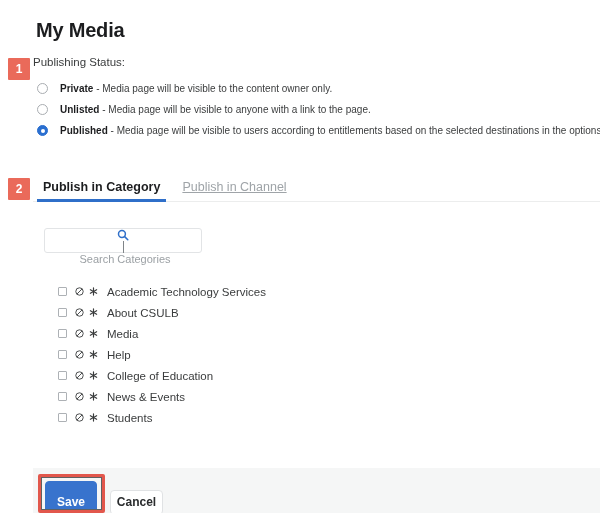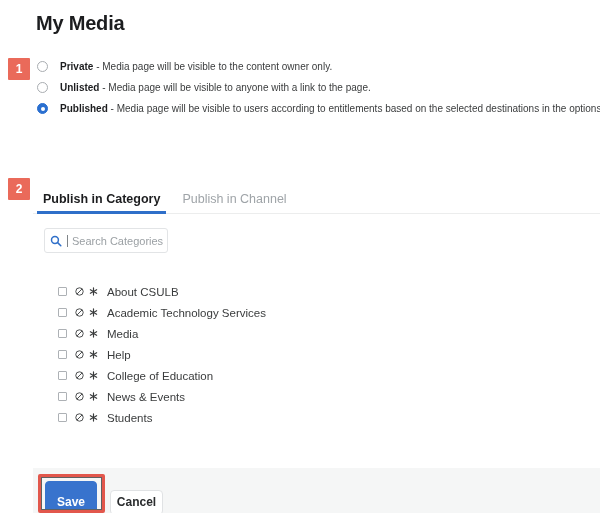--- a/index.html
+++ b/index.html
@@ -21,7 +21,7 @@
   .page-title {
     position: absolute;
     left: 36px;
-    top: 12px;
+    top: 19px;
     font-size: 20px;
     font-weight: bold;
     color: #1c1d1f;

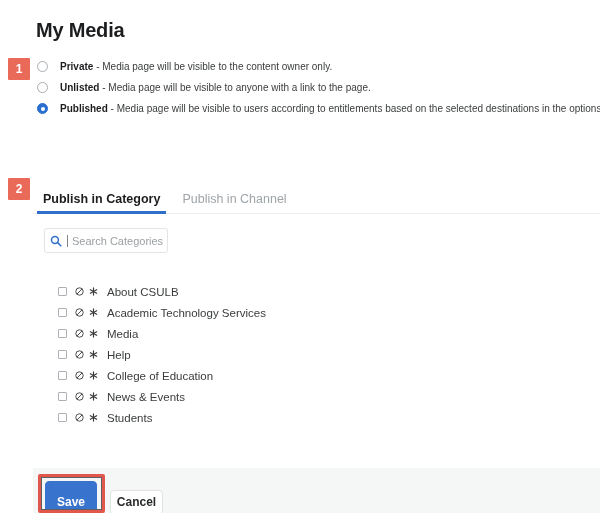--- a/index.html
+++ b/index.html
@@ -285,6 +285,7 @@
 <div class="step-badge" id="step-2">2</div>
 
 <div class="status-section">
+  <div class="status-label">Publishing Status:</div>
 
   <div class="radio-row">
     <span class="radio-mark"></span>

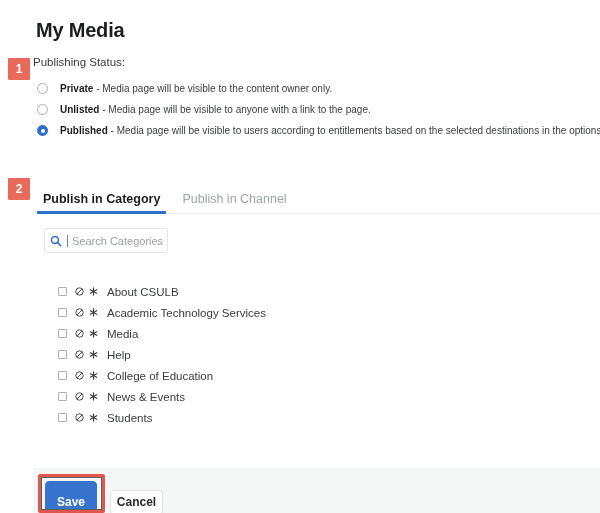--- a/index.html
+++ b/index.html
@@ -109,7 +109,6 @@
     top: 172px;
     width: 600px;
     height: 30px;
-    margin-top: 12px;
   }
   .tabs-divider {
     position: absolute;

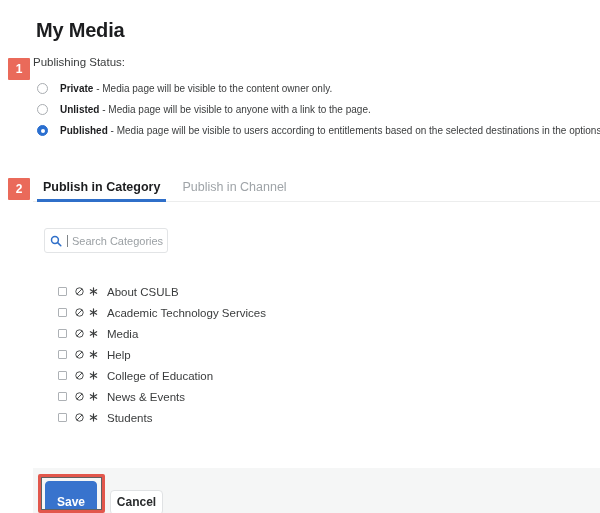--- a/index.html
+++ b/index.html
@@ -132,7 +132,7 @@
     position: relative;
     white-space: nowrap;
   }
-  .tab + .tab { margin-left: 10px; }
+  .tab + .tab { margin-left: 10px; text-decoration: underline; }
   .tab.active {
     color: #1c1d1f;
     font-weight: bold;

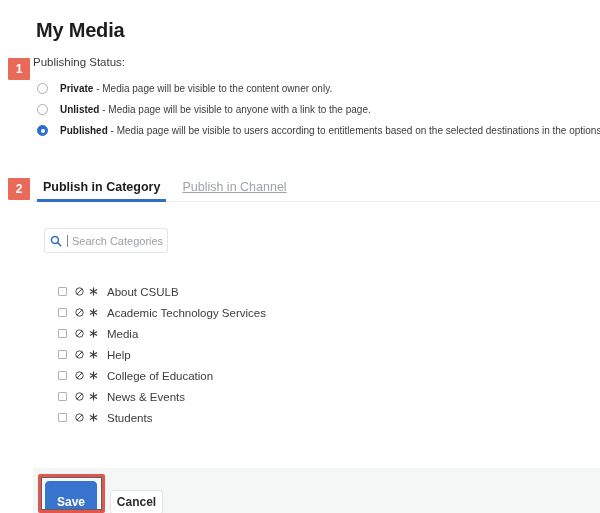--- a/index.html
+++ b/index.html
@@ -152,7 +152,7 @@
     position: absolute;
     left: 44px;
     top: 228px;
-    width: 124px;
+    width: 158px;
     height: 25px;
     border: 1px solid #e2e4e6;
     border-radius: 3px;
@@ -160,6 +160,7 @@
     display: flex;
     align-items: center;
     box-sizing: border-box;
+    flex-direction: column;
   }
   .search-icon {
     width: 22px;

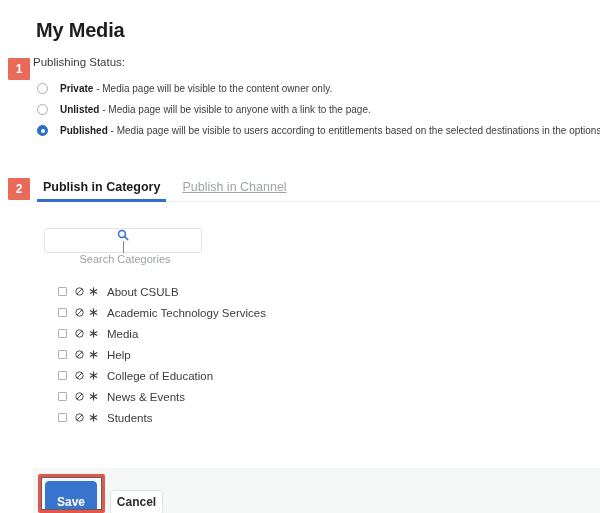--- a/index.html
+++ b/index.html
@@ -341,27 +341,27 @@
         </g>
       </svg>
     </span>
+    <span class="cat-name">Academic Technology Services</span>
+  </div>
+
+  <div class="cat-row">
+    <span class="cat-check"></span>
+    <span class="cat-ico">
+      <svg width="9" height="9" viewBox="0 0 16 16" aria-hidden="true">
+        <circle cx="8" cy="8" r="6.6" fill="none" stroke="#3a3c3d" stroke-width="1.6"></circle>
+        <line x1="3.6" y1="12.4" x2="12.4" y2="3.6" stroke="#3a3c3d" stroke-width="1.6"></line>
+      </svg>
+    </span>
+    <span class="cat-ico second">
+      <svg width="9" height="9" viewBox="0 0 16 16" aria-hidden="true">
+        <g stroke="#3a3c3d" stroke-width="2.1" stroke-linecap="round">
+          <line x1="8" y1="1.6" x2="8" y2="14.4"></line>
+          <line x1="2.4" y1="4.8" x2="13.6" y2="11.2"></line>
+          <line x1="2.4" y1="11.2" x2="13.6" y2="4.8"></line>
+        </g>
+      </svg>
+    </span>
     <span class="cat-name">About CSULB</span>
-  </div>
-
-  <div class="cat-row">
-    <span class="cat-check"></span>
-    <span class="cat-ico">
-      <svg width="9" height="9" viewBox="0 0 16 16" aria-hidden="true">
-        <circle cx="8" cy="8" r="6.6" fill="none" stroke="#3a3c3d" stroke-width="1.6"></circle>
-        <line x1="3.6" y1="12.4" x2="12.4" y2="3.6" stroke="#3a3c3d" stroke-width="1.6"></line>
-      </svg>
-    </span>
-    <span class="cat-ico second">
-      <svg width="9" height="9" viewBox="0 0 16 16" aria-hidden="true">
-        <g stroke="#3a3c3d" stroke-width="2.1" stroke-linecap="round">
-          <line x1="8" y1="1.6" x2="8" y2="14.4"></line>
-          <line x1="2.4" y1="4.8" x2="13.6" y2="11.2"></line>
-          <line x1="2.4" y1="11.2" x2="13.6" y2="4.8"></line>
-        </g>
-      </svg>
-    </span>
-    <span class="cat-name">Academic Technology Services</span>
   </div>
 
   <div class="cat-row">

